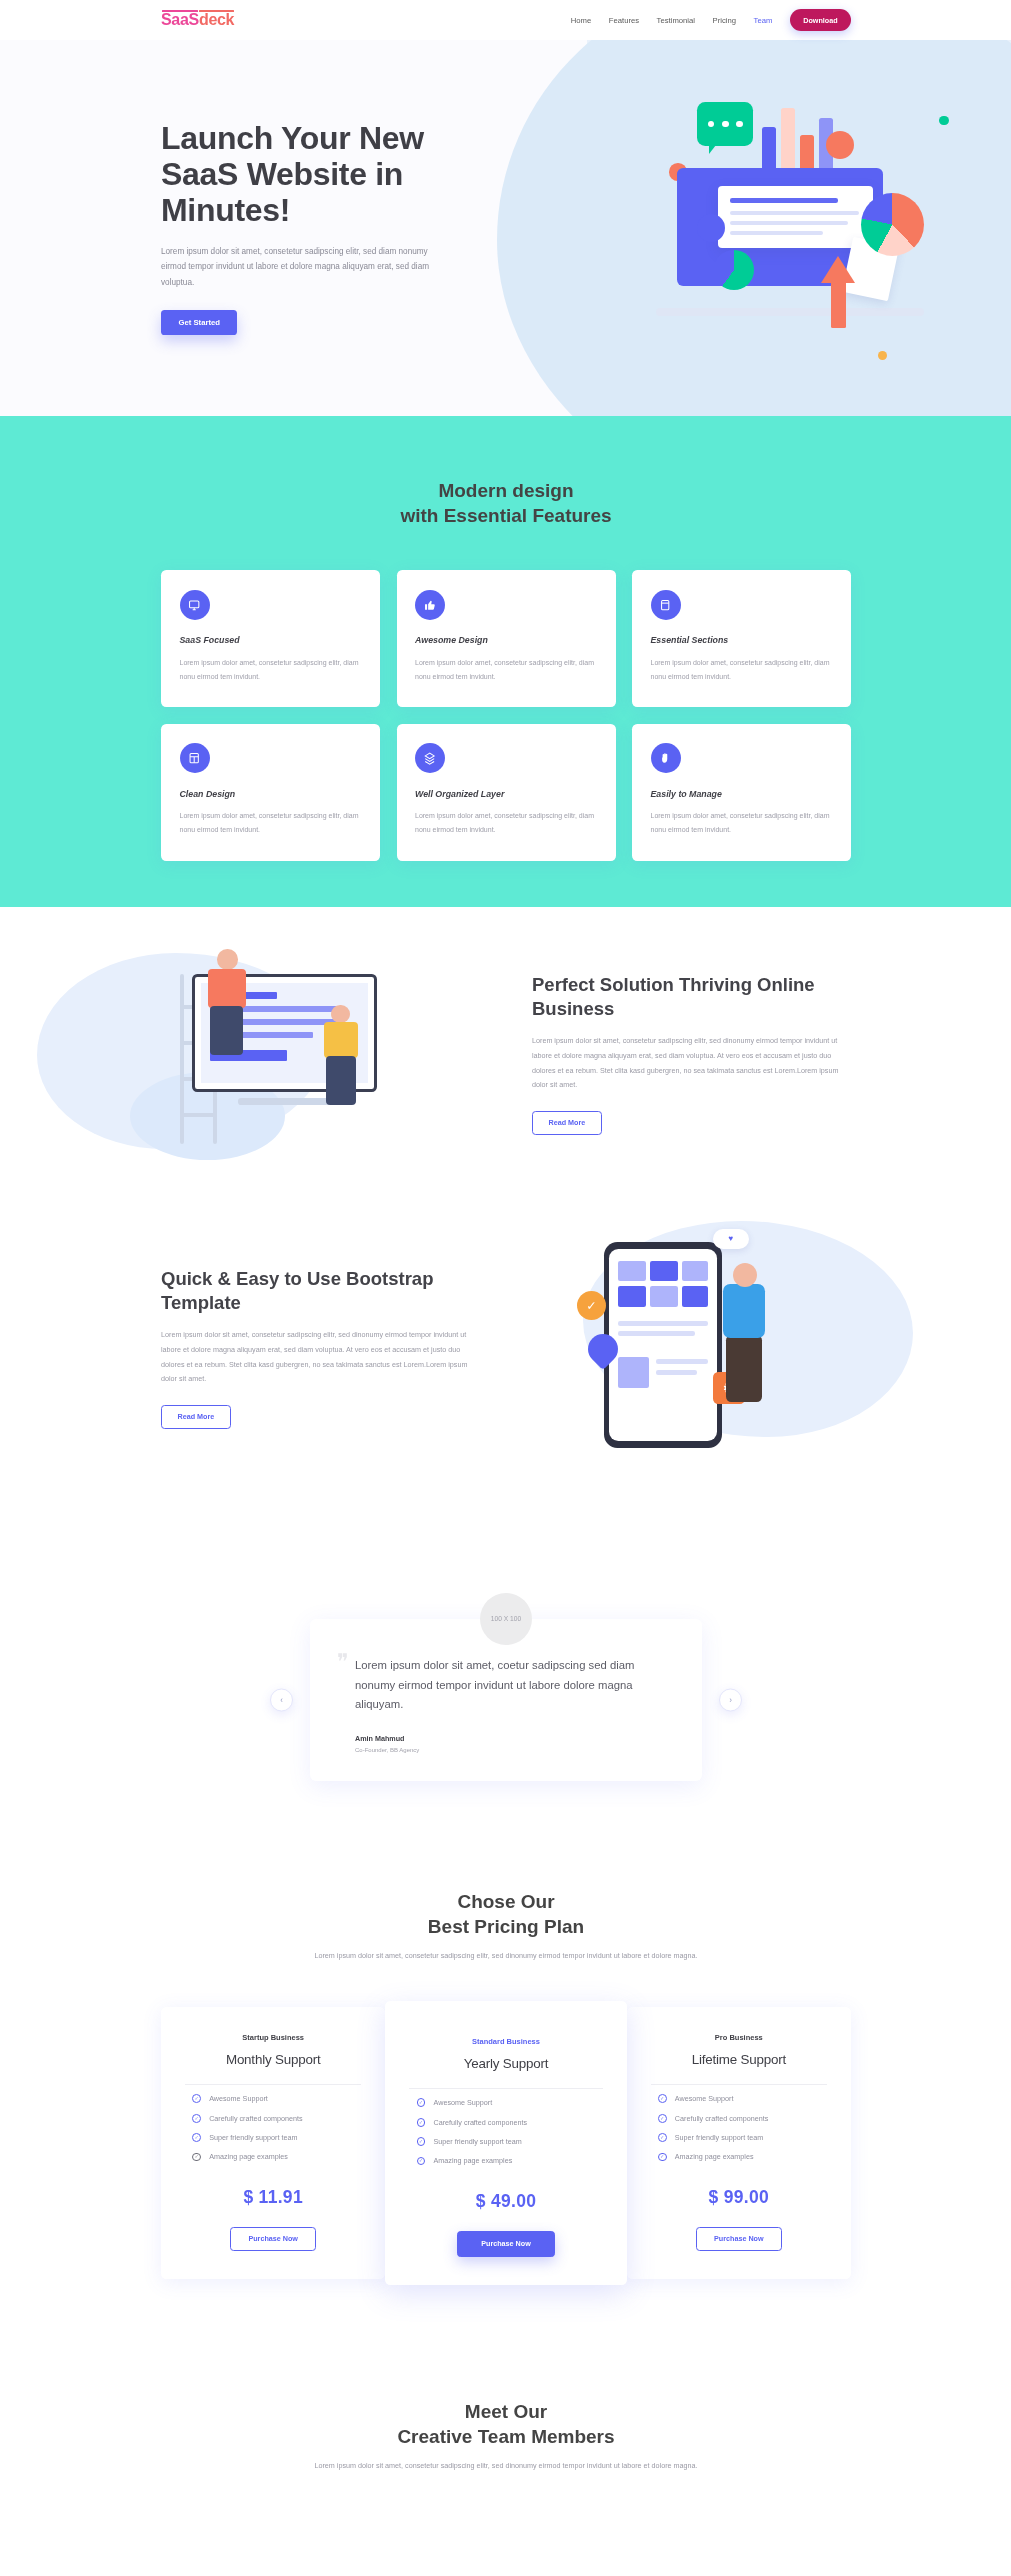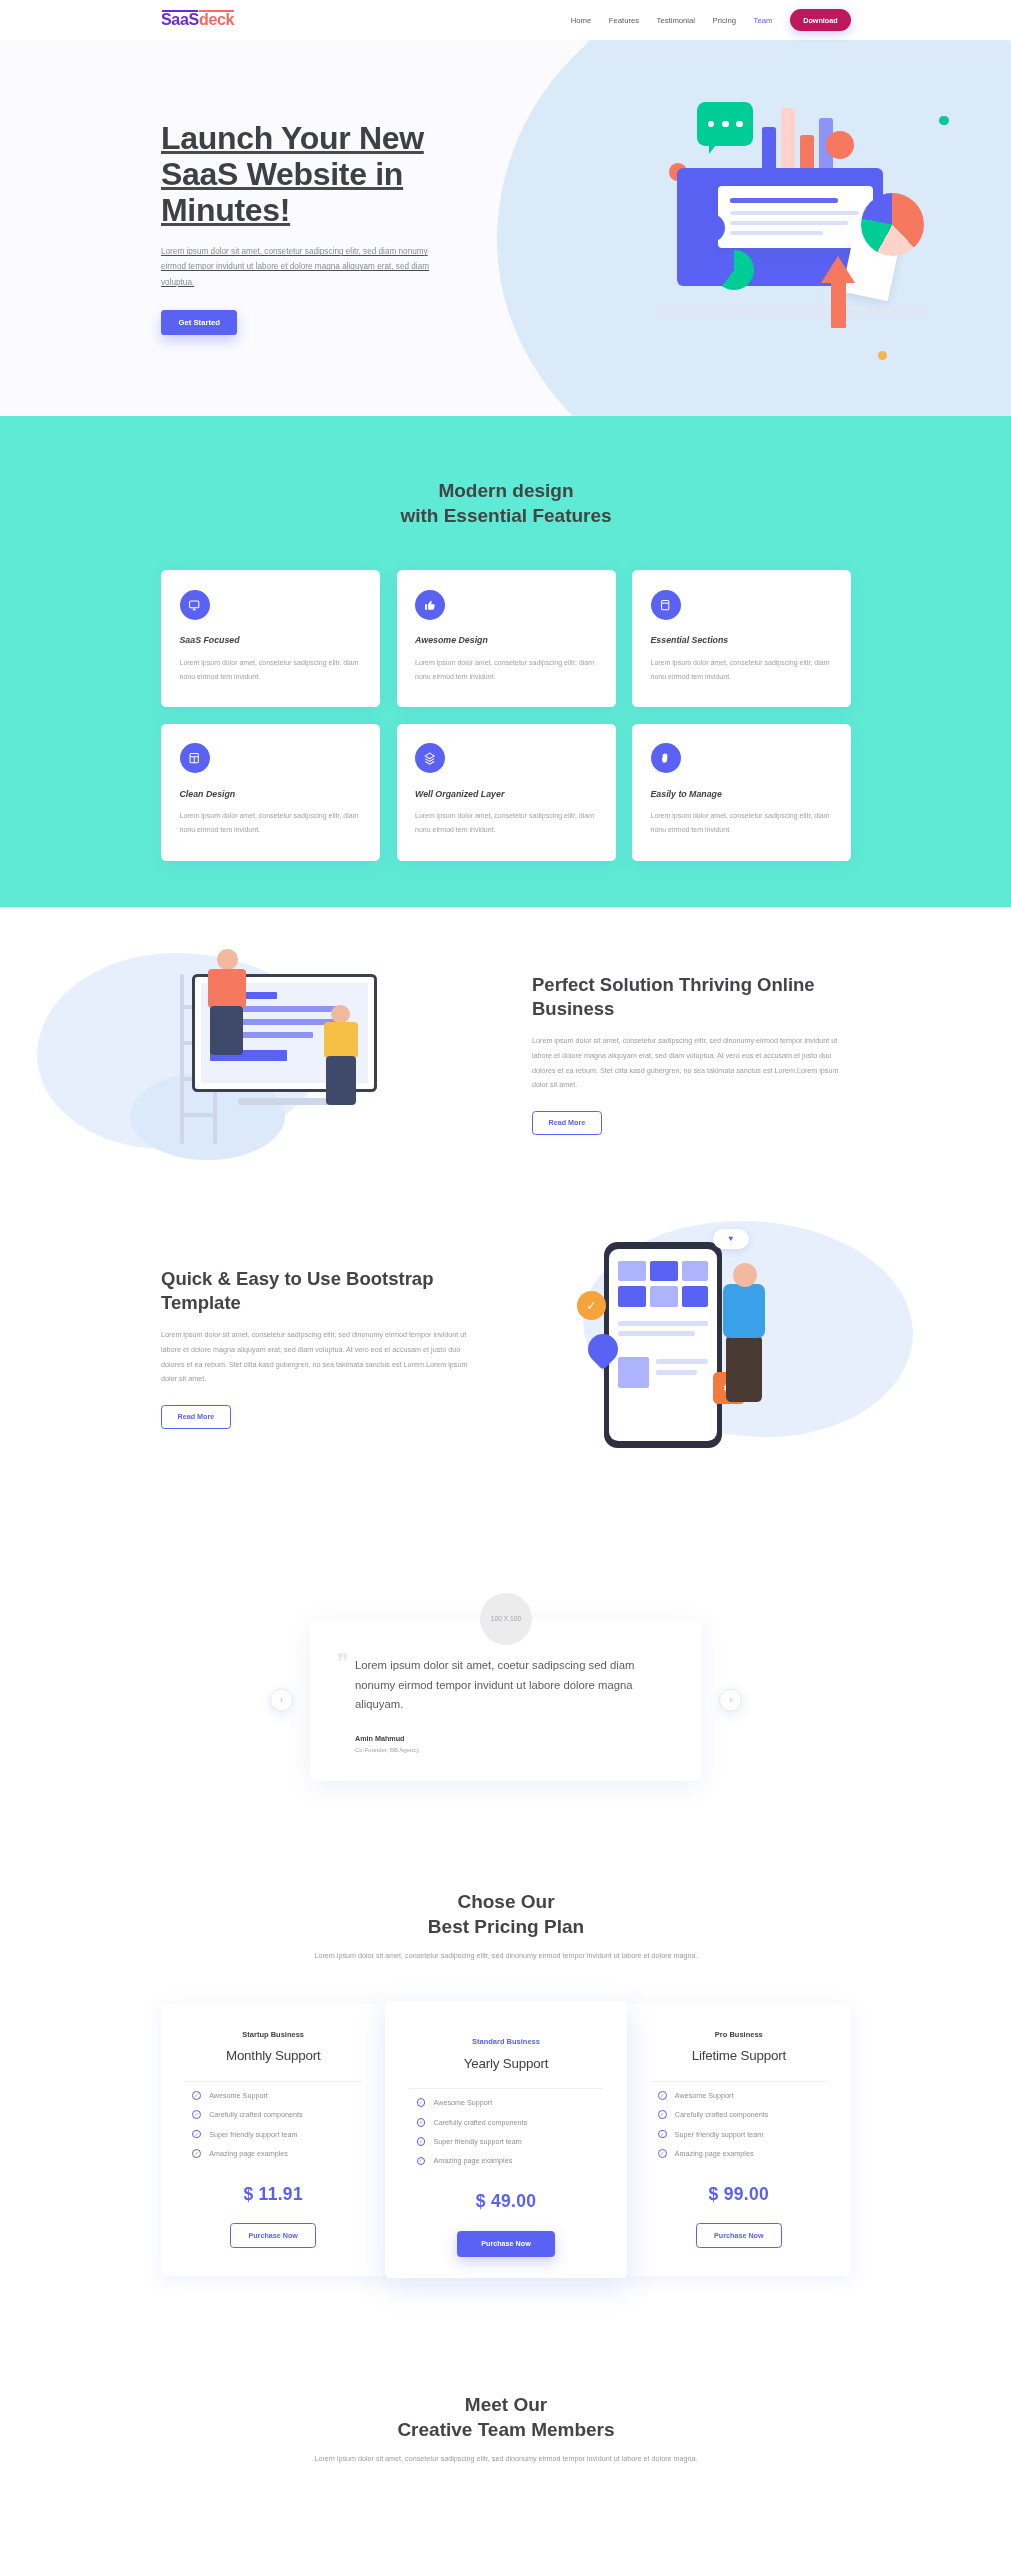--- a/index.html
+++ b/index.html
@@ -20,7 +20,7 @@
   }
   .nav-inner { width: 690px; margin: 0 auto; display: flex; align-items: center; justify-content: space-between; }
   .logo { font-size: 16px; font-weight: 700; letter-spacing: -0.3px; line-height: 1; white-space: nowrap; }
-  .logo .l-blue { color: #6d28d9; position: relative; }
+  .logo .l-blue { color: #ec4899; position: relative; }
   .logo .l-red { color: #f26a64; position: relative; }
   .bar-top { position: relative; }
   .bar-top::after {

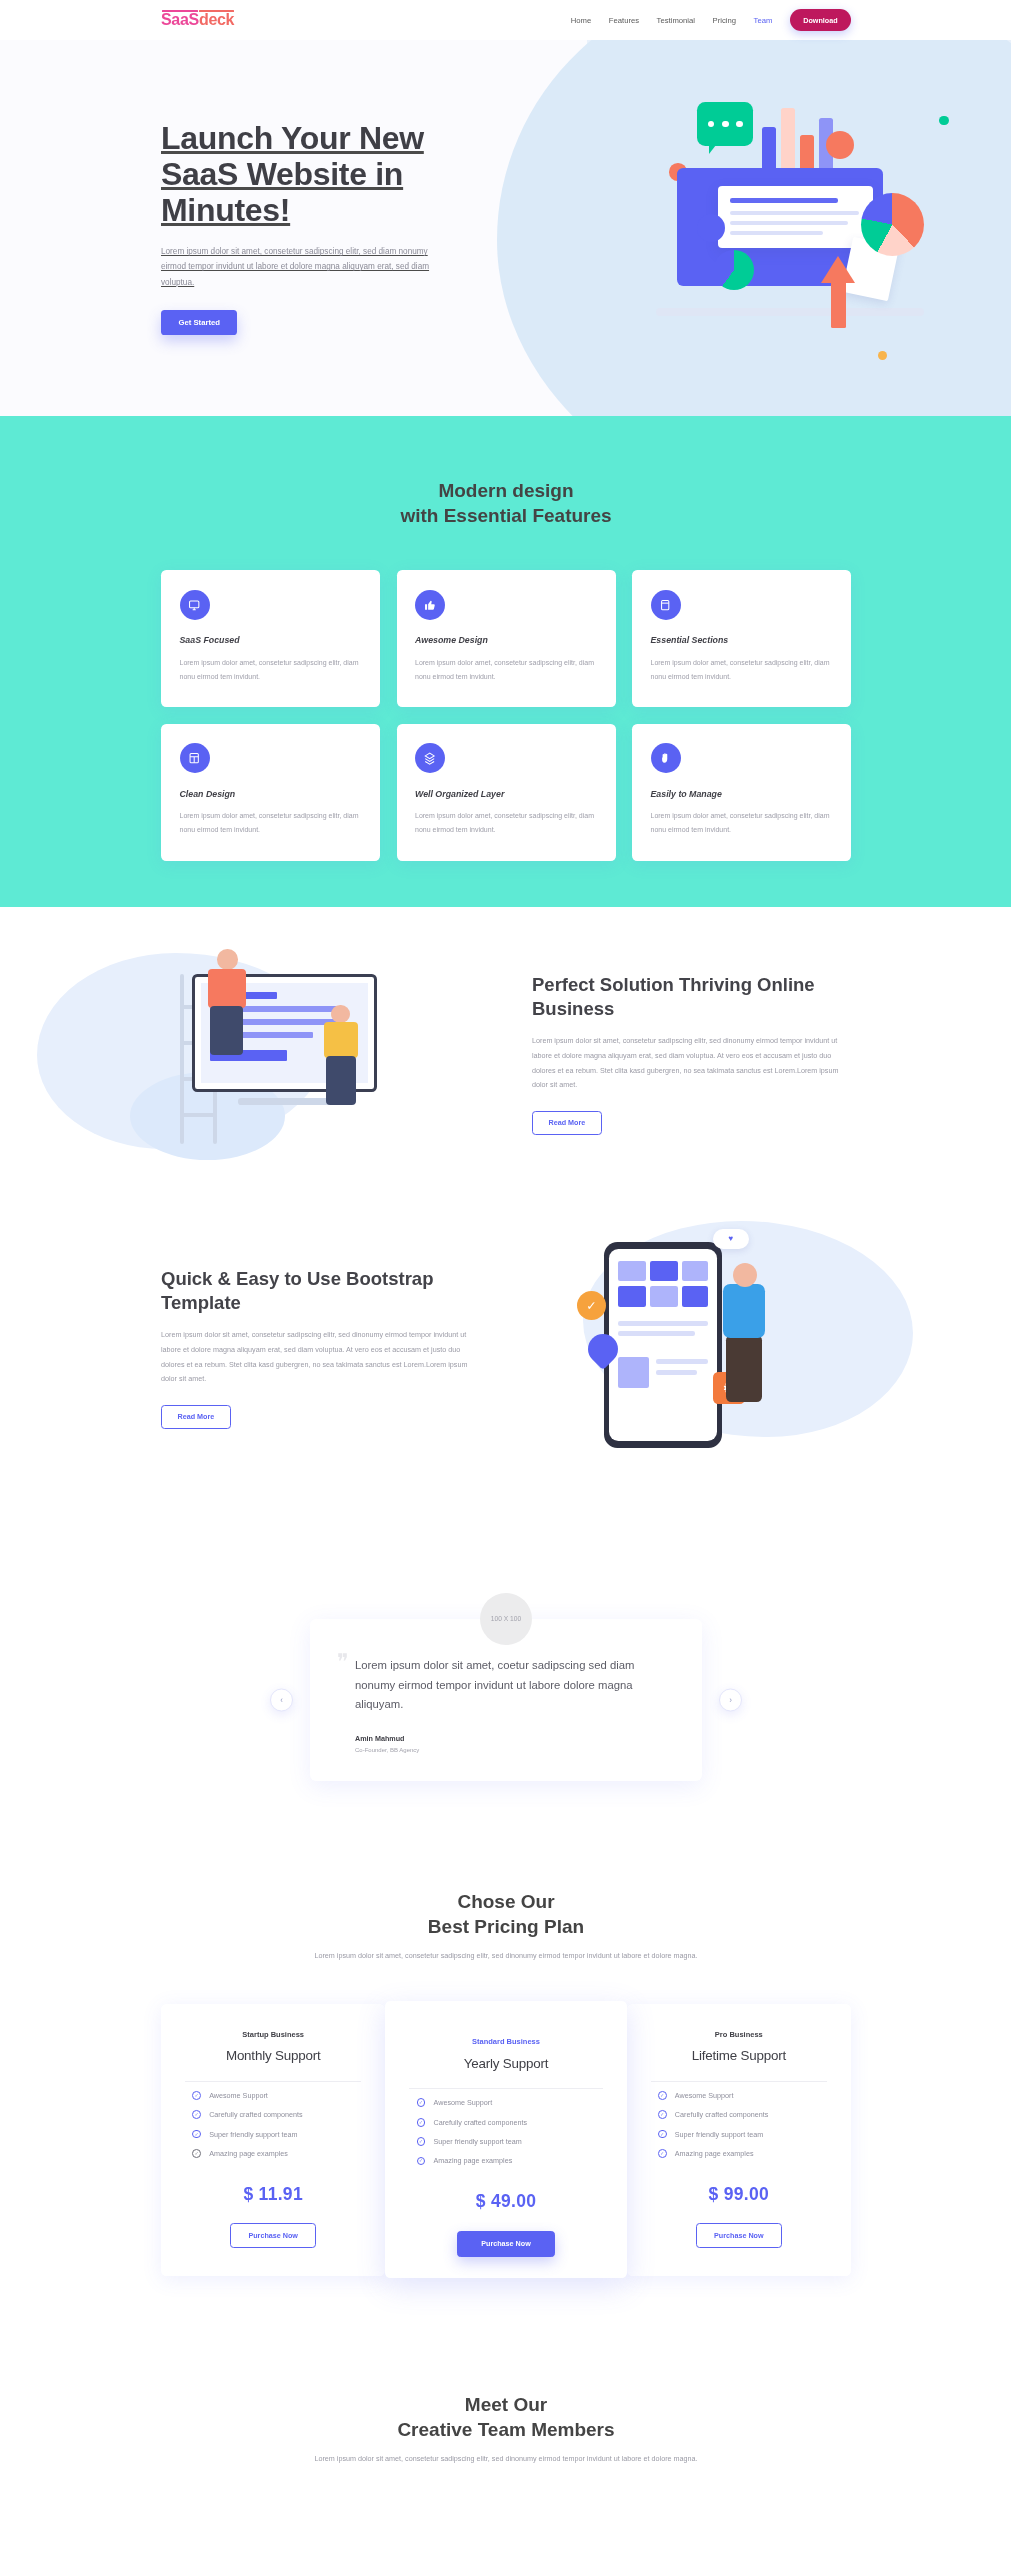--- a/index.html
+++ b/index.html
@@ -40,7 +40,6 @@
   .hero {
     position: relative; height: 376px; overflow: hidden;
     background: linear-gradient(90deg,#fbfbfe 0%,#fbfbfe 58%,#e9f1fb 58%,#e9f1fb 100%);
-    text-decoration: underline;
   }
   .hero-blob {
     position: absolute; right: -93px; top: -67px; width: 608px; height: 556px;

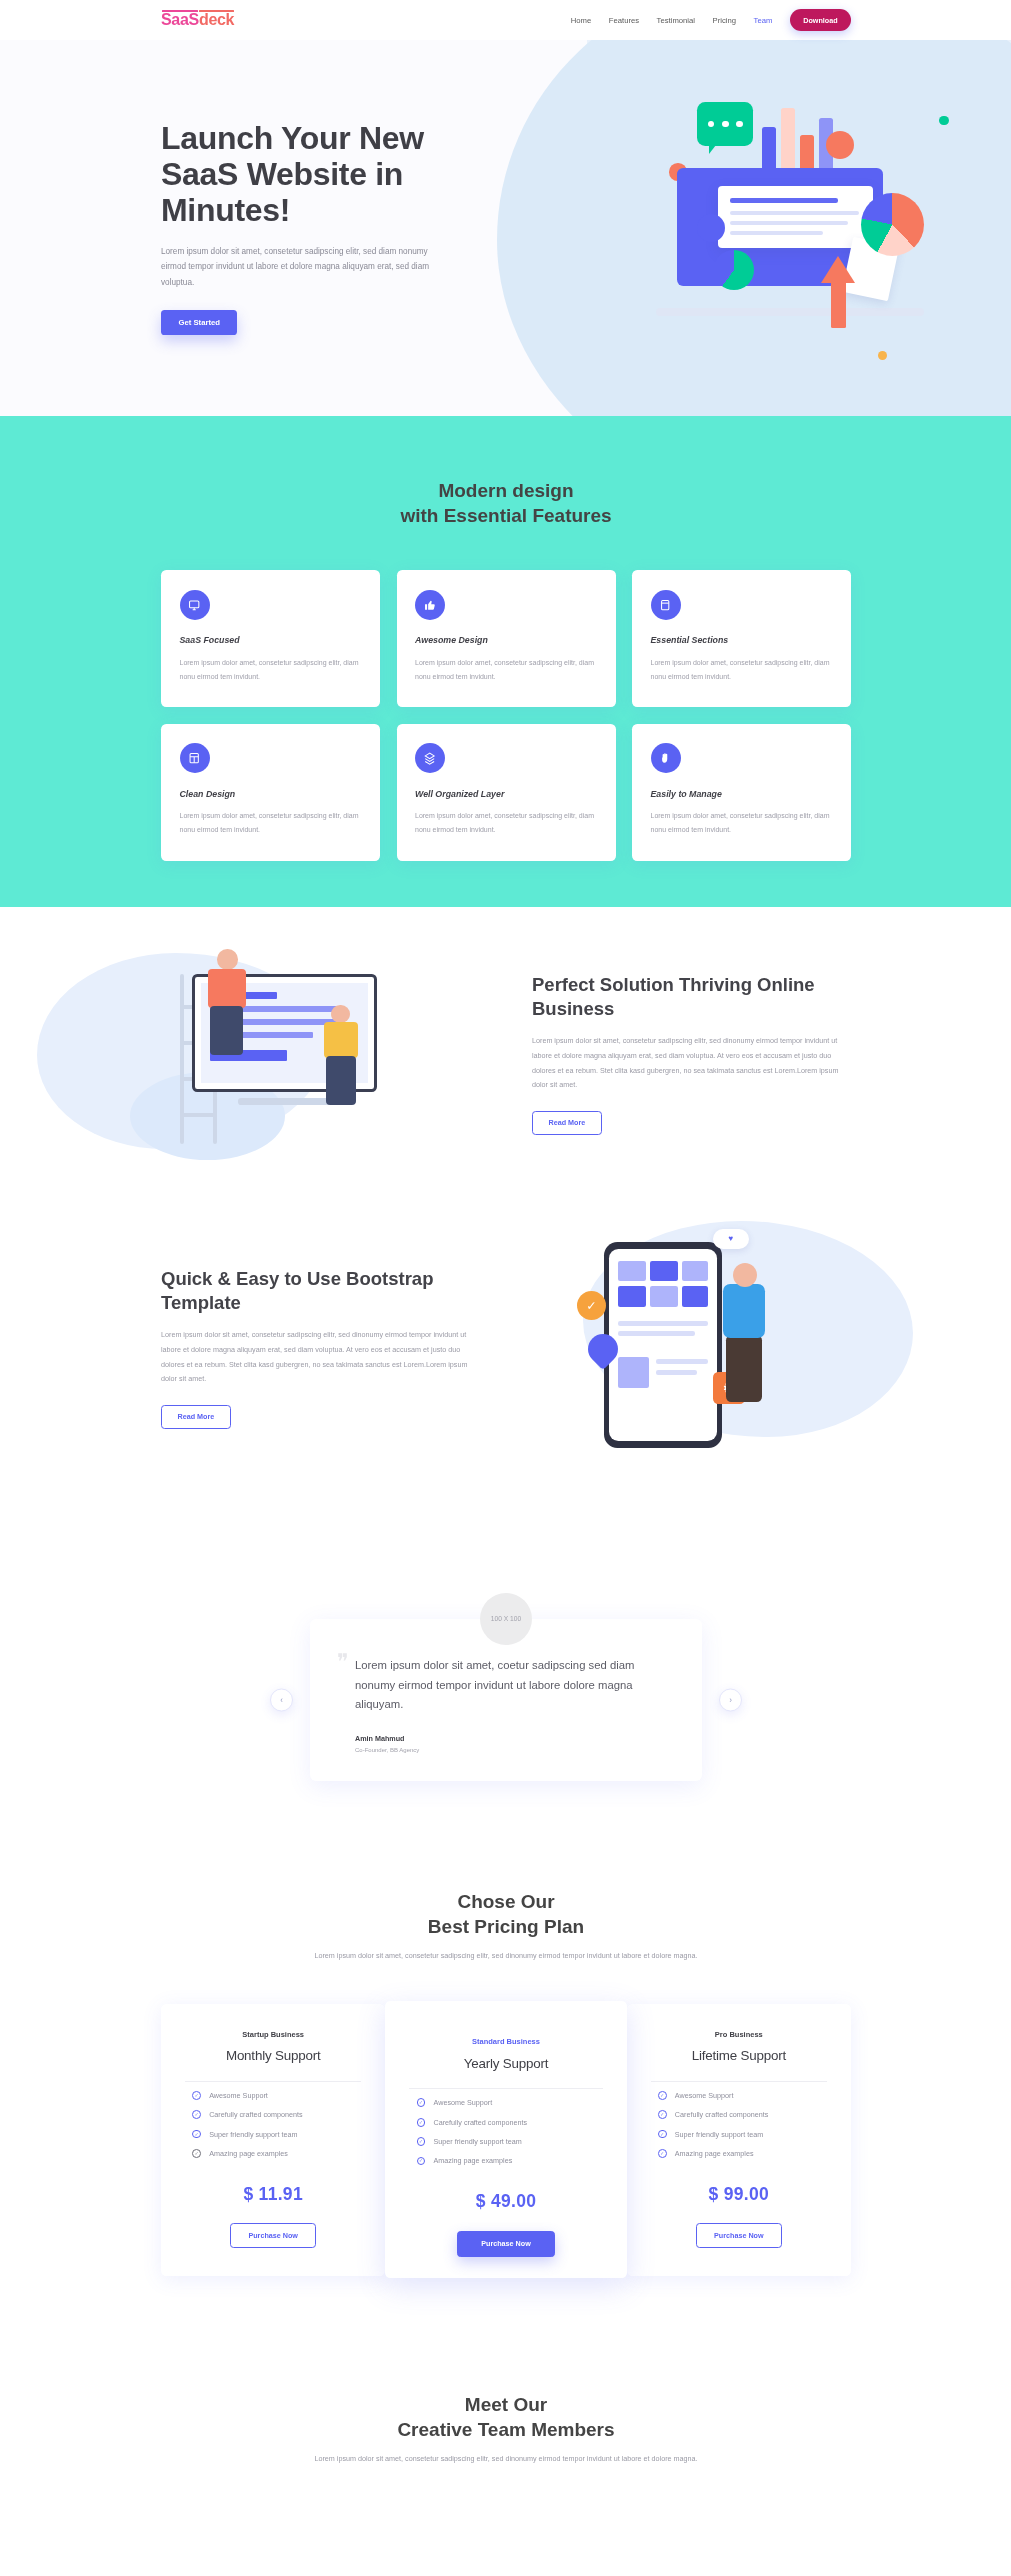--- a/index.html
+++ b/index.html
@@ -177,7 +177,7 @@
     box-shadow: 0 3.1px 20.6px rgba(90,98,243,.10);
   }
   .price-card.featured {
-    width: 242px; padding: 36px 24px 21px; z-index: 5;
+    width: 242px; padding: 36px 24px 28px; z-index: 5;
     box-shadow: 0 8.2px 29px rgba(90,98,243,.18);
   }
   .price-badge { font-size: 7.5px; font-weight: 700; color:#3f3f46; }

